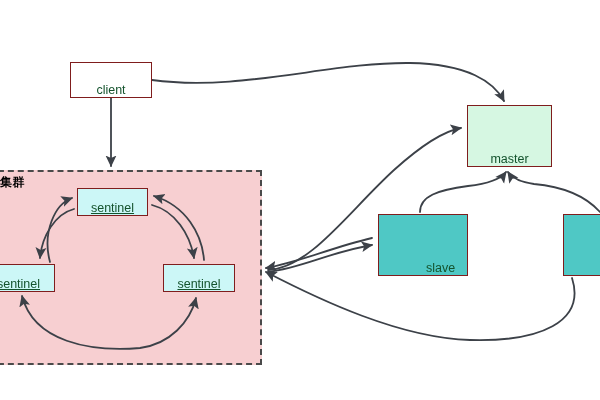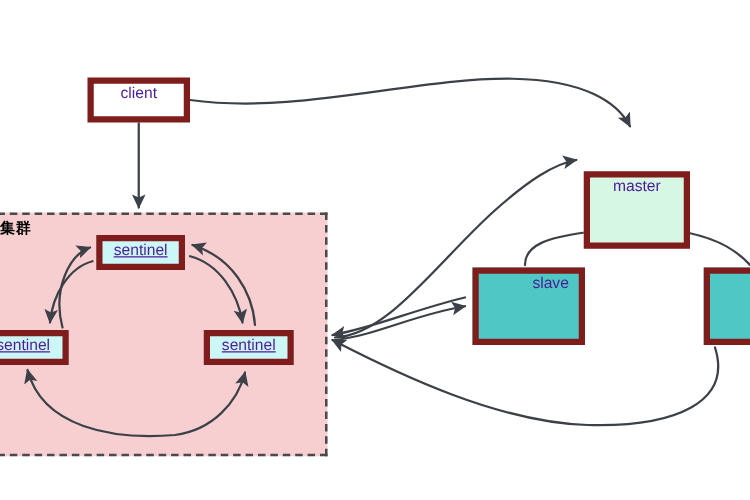--- a/index.html
+++ b/index.html
@@ -40,12 +40,12 @@
   .node {
     position: absolute;
     box-sizing: border-box;
-    border: 5px solid #7f1d1d;
+    border: 1px solid #7f1d1d;
     display: flex;
-    align-items: flex-start;
+    align-items: flex-end;
     justify-content: center;
     font-size: 12.5px;
-    color: #4c1d95;
+    color: #14532d;
     white-space: nowrap;
   }
   .node-client {

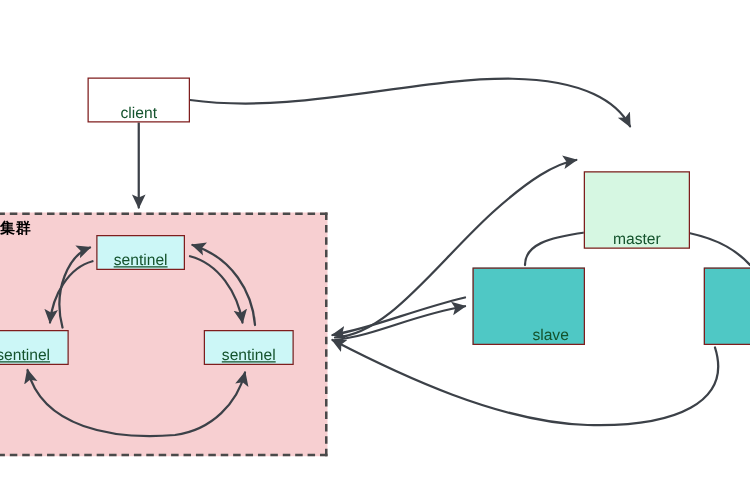--- a/index.html
+++ b/index.html
@@ -57,7 +57,6 @@
   }
   .node-master {
     background: #d6f7e2;
-    margin-top: 32px;
   }
   .node-slave {
     background: #4fc8c5;

